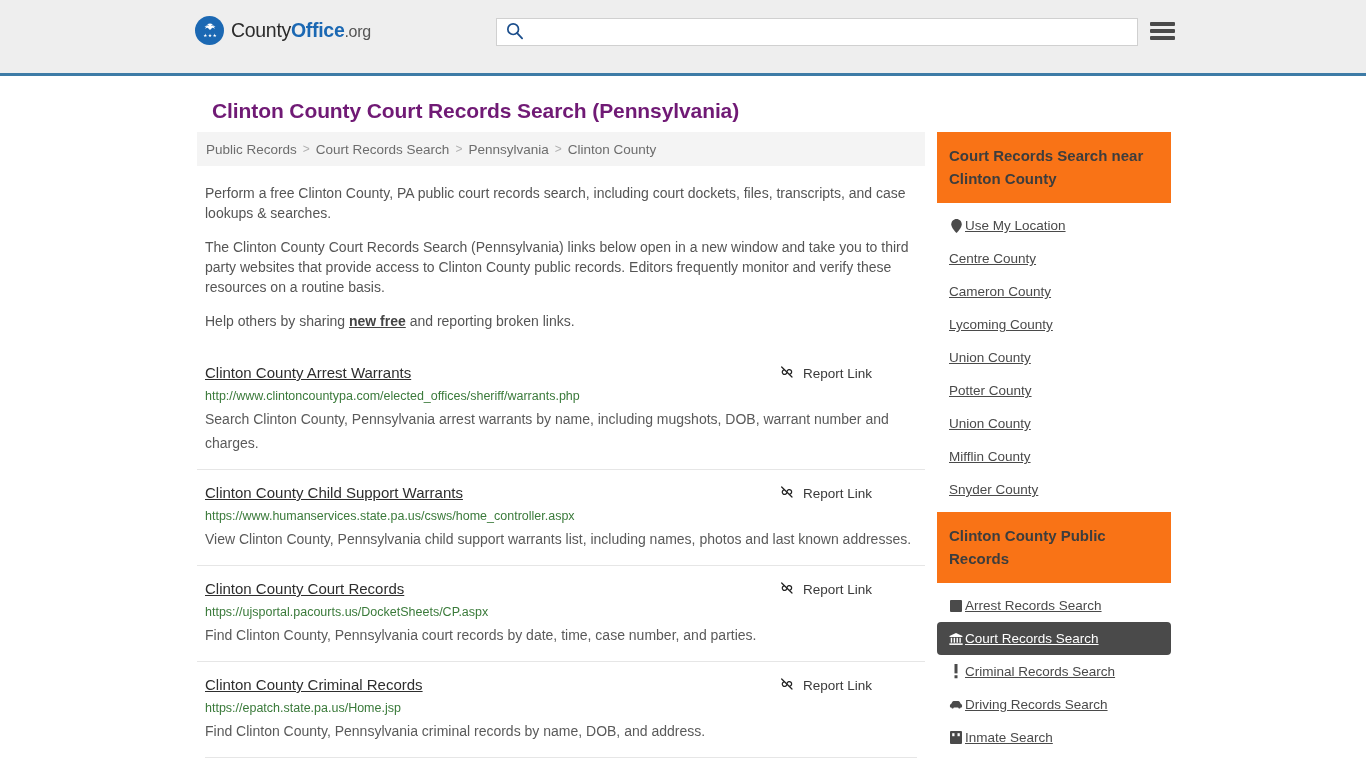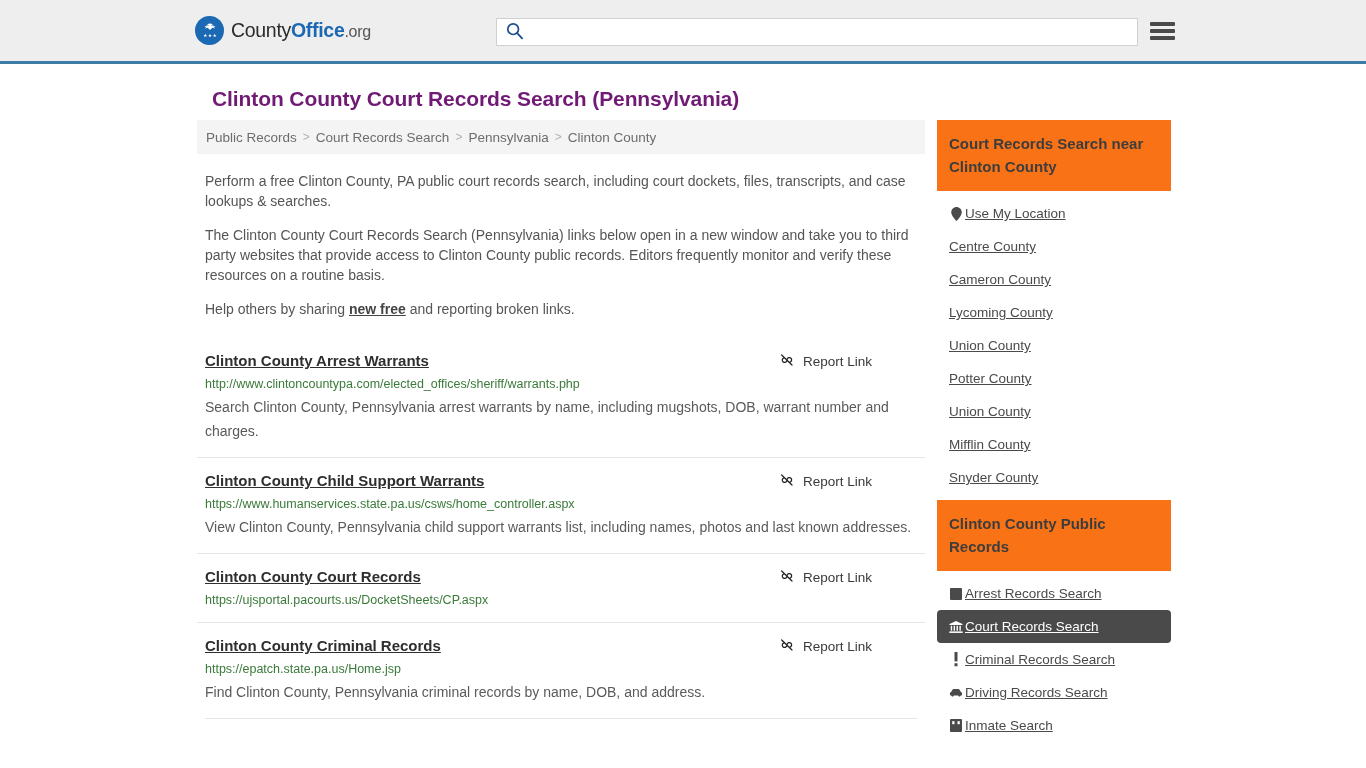--- a/index.html
+++ b/index.html
@@ -14,7 +14,7 @@
 
   
   .site-header {
-    height: 64px;
+    height: 76px;
     background: #eeeeee;
     border-bottom: 3px solid #3d7ba6;
     display: flex;

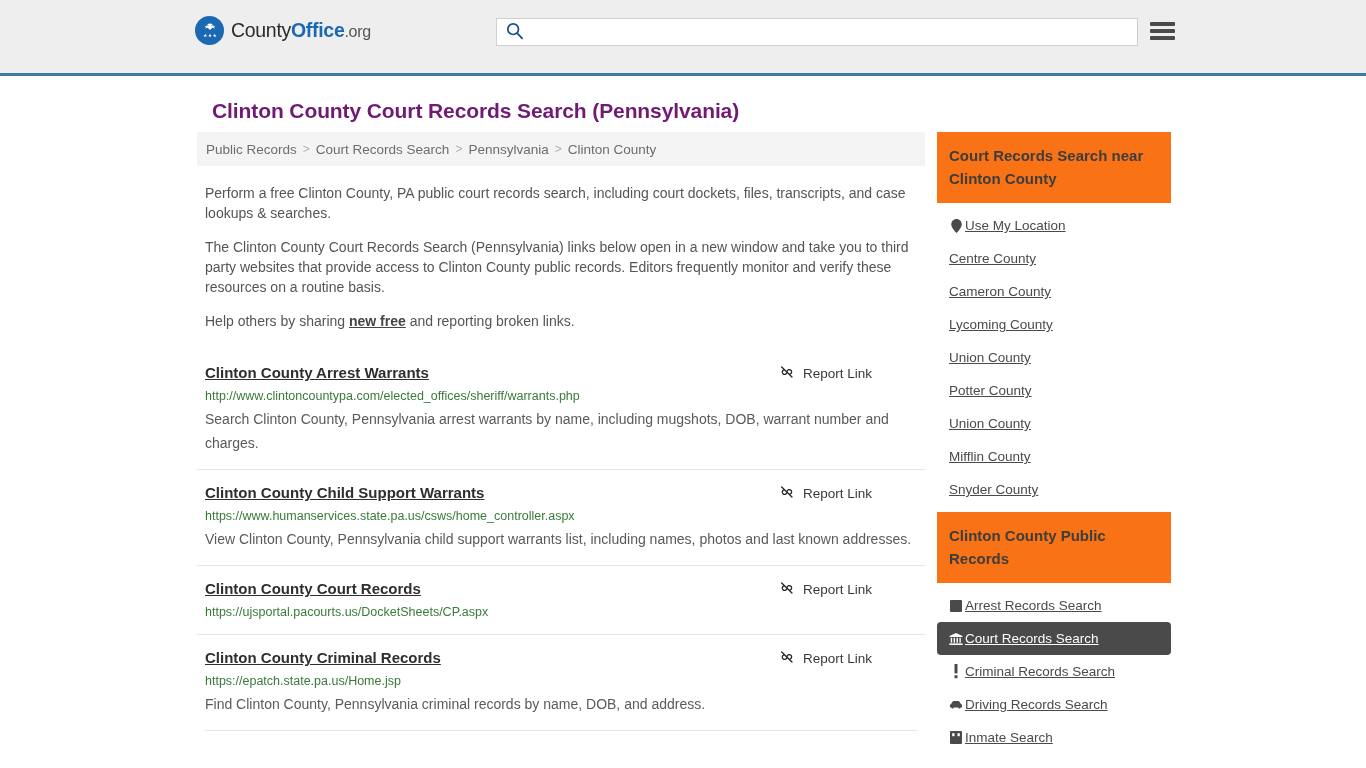--- a/index.html
+++ b/index.html
@@ -181,7 +181,7 @@
   }
   .result-title {
     font-size: 15px;
-    font-weight: bold;
+    font-weight: normal;
     color: #2e2e2e;
     text-decoration: underline;
     margin: 0;

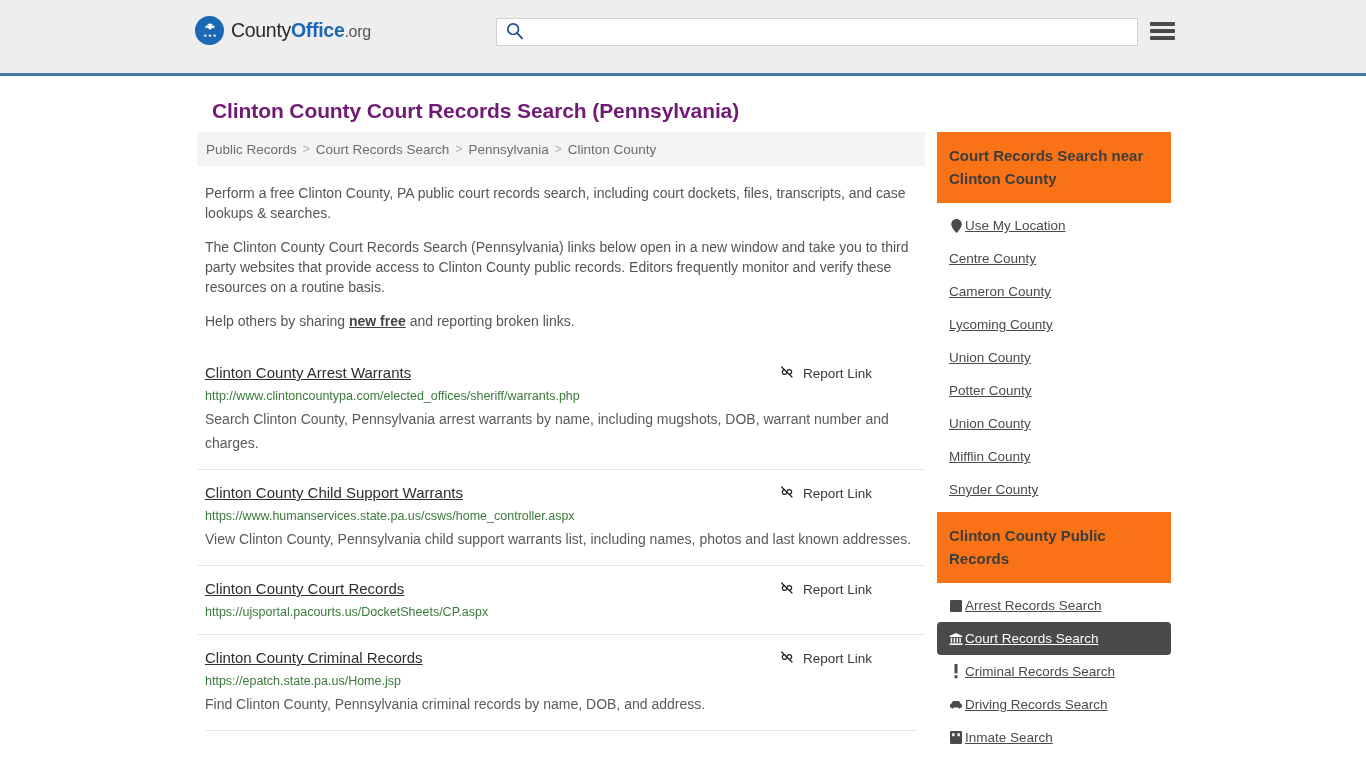--- a/index.html
+++ b/index.html
@@ -364,6 +364,7 @@
           </a>
         </div>
         <div class="result-url">https://ujsportal.pacourts.us/DocketSheets/CP.aspx</div>
+        <div class="result-desc">Find Clinton County, Pennsylvania court records by date, time, case number, and parties.</div>
       </div>
 
       <div class="result">

